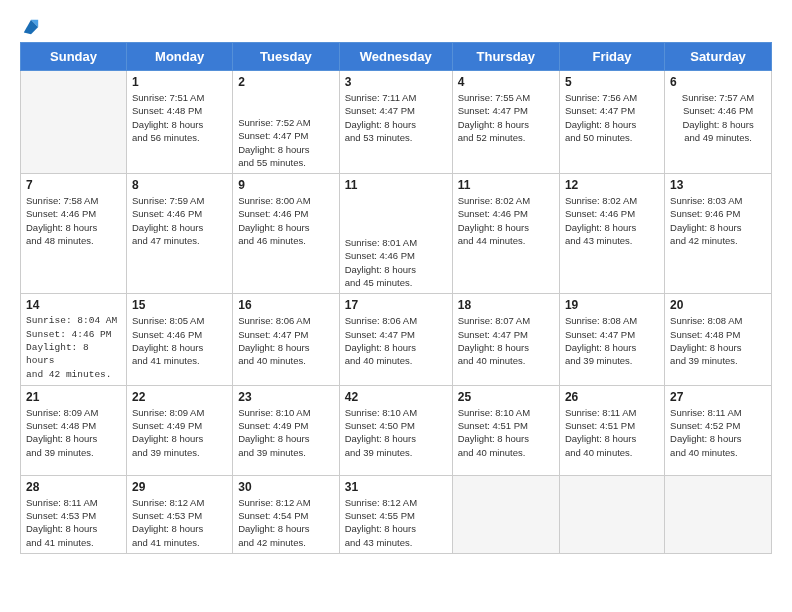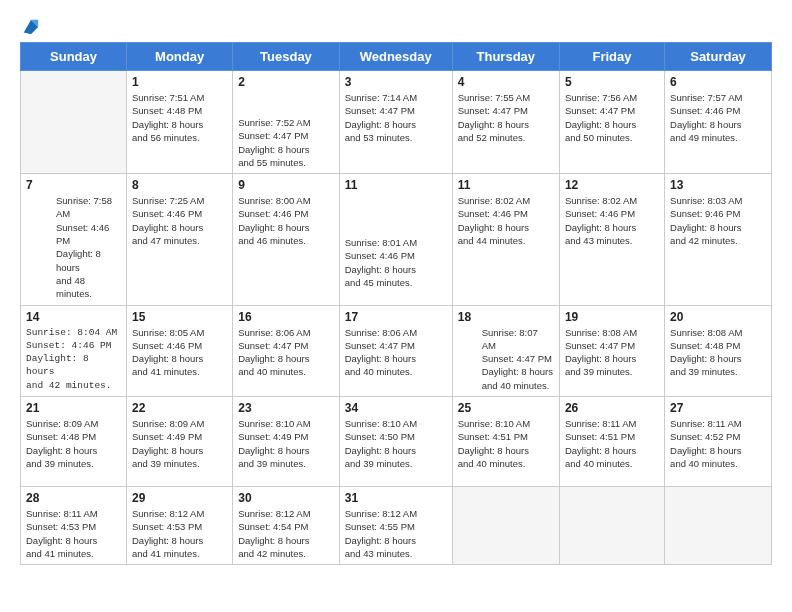--- a/index.html
+++ b/index.html
@@ -156,7 +156,7 @@
           </td>
           <td>
             <span class="day-num">3</span>
-            <div class="day-info" style="white-space: pre-line;">Sunrise: 7:14 AM
+            <div class="day-info" style="white-space: pre-line;">Sunrise: 7:11 AM
 Sunset: 4:47 PM
 Daylight: 8 hours
 and 53 minutes.</div>

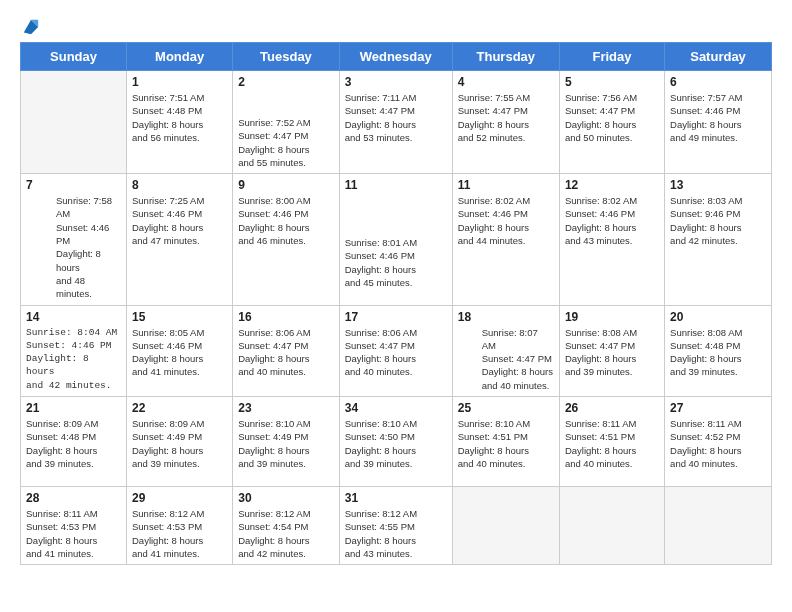--- a/index.html
+++ b/index.html
@@ -177,7 +177,7 @@
           </td>
           <td>
             <span class="day-num">6</span>
-            <div class="day-info" style="white-space: pre-line;">Sunrise: 7:57 AM
+            <div class="day-info" style="white-space: pre-line; text-align: center;">Sunrise: 7:57 AM
 Sunset: 4:46 PM
 Daylight: 8 hours
 and 49 minutes.</div>

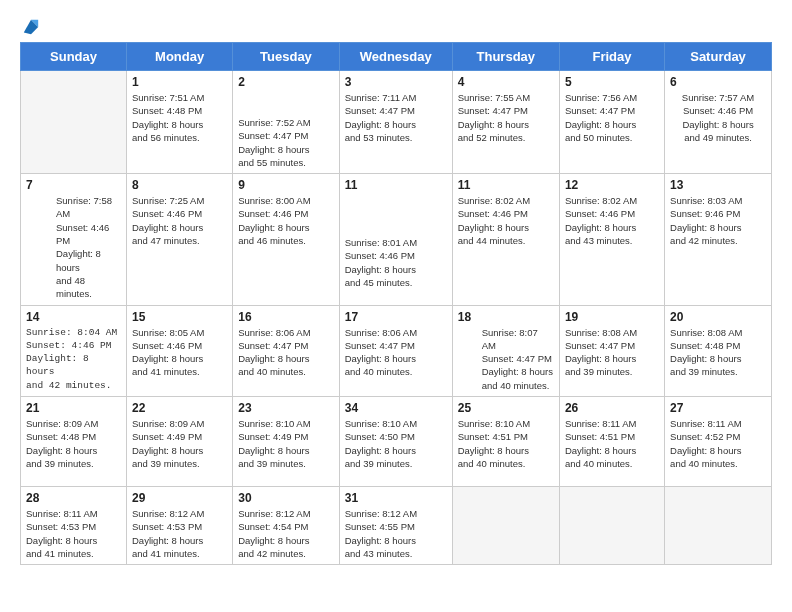--- a/index.html
+++ b/index.html
@@ -186,7 +186,7 @@
         <tr class="week-row">
           <td>
             <span class="day-num">7</span>
-            <div class="day-info" style="white-space: pre-line; margin-left: 30px;">Sunrise: 7:58 AM
+            <div class="day-info" style="white-space: pre-line;">Sunrise: 7:58 AM
 Sunset: 4:46 PM
 Daylight: 8 hours
 and 48 minutes.</div>

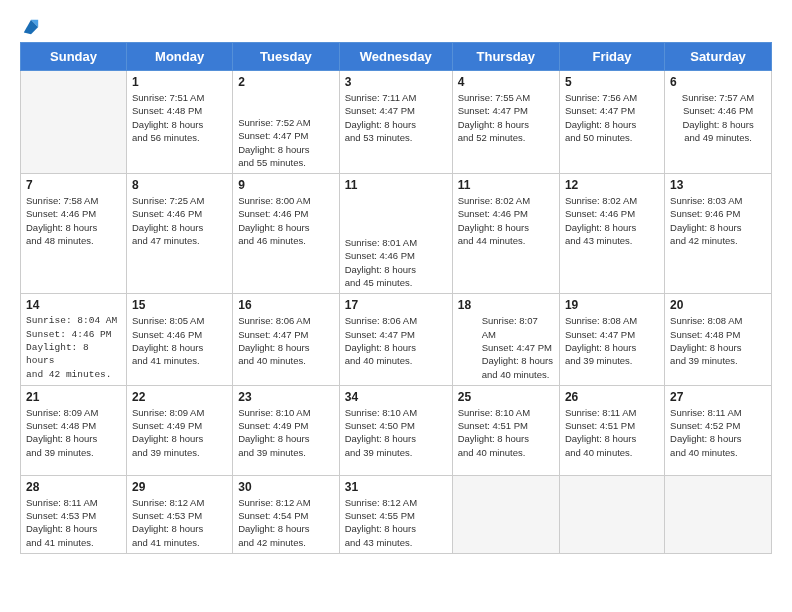--- a/index.html
+++ b/index.html
@@ -193,7 +193,7 @@
           </td>
           <td>
             <span class="day-num">8</span>
-            <div class="day-info" style="white-space: pre-line;">Sunrise: 7:25 AM
+            <div class="day-info" style="white-space: pre-line;">Sunrise: 7:59 AM
 Sunset: 4:46 PM
 Daylight: 8 hours
 and 47 minutes.</div>

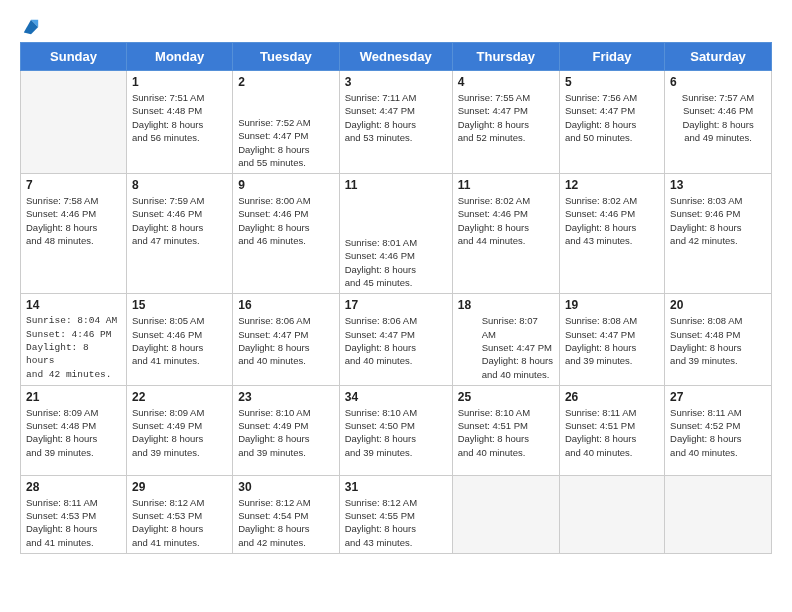--- a/index.html
+++ b/index.html
@@ -265,7 +265,7 @@
           </td>
           <td>
             <span class="day-num">18</span>
-            <div class="day-info" style="white-space: pre-line; margin-left: 24px;">Sunrise: 8:07 AM
+            <div class="day-info" style="white-space: pre-line;">Sunrise: 8:07 AM
 Sunset: 4:47 PM
 Daylight: 8 hours
 and 40 minutes.</div>

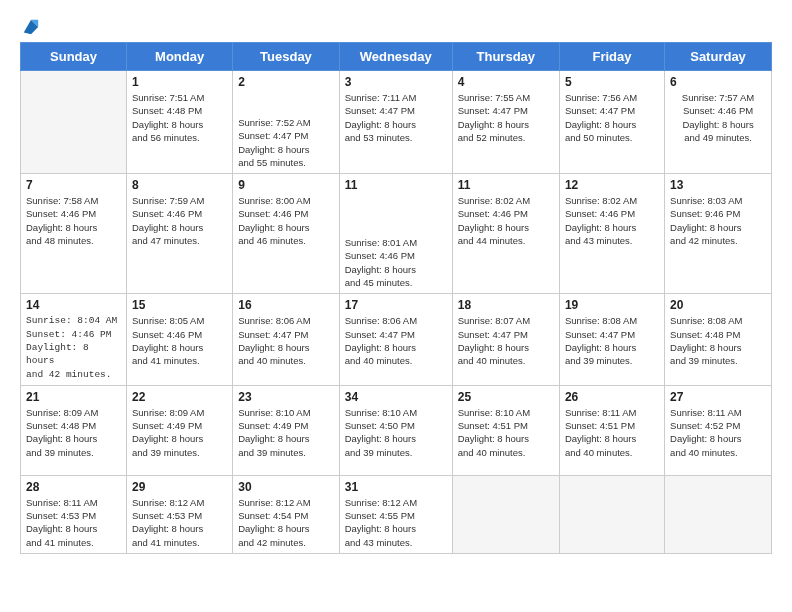--- a/index.html
+++ b/index.html
@@ -308,7 +308,7 @@
 and 39 minutes.</div>
           </td>
           <td>
-            <span class="day-num">34</span>
+            <span class="day-num">42</span>
             <div class="day-info" style="white-space: pre-line;">Sunrise: 8:10 AM
 Sunset: 4:50 PM
 Daylight: 8 hours

